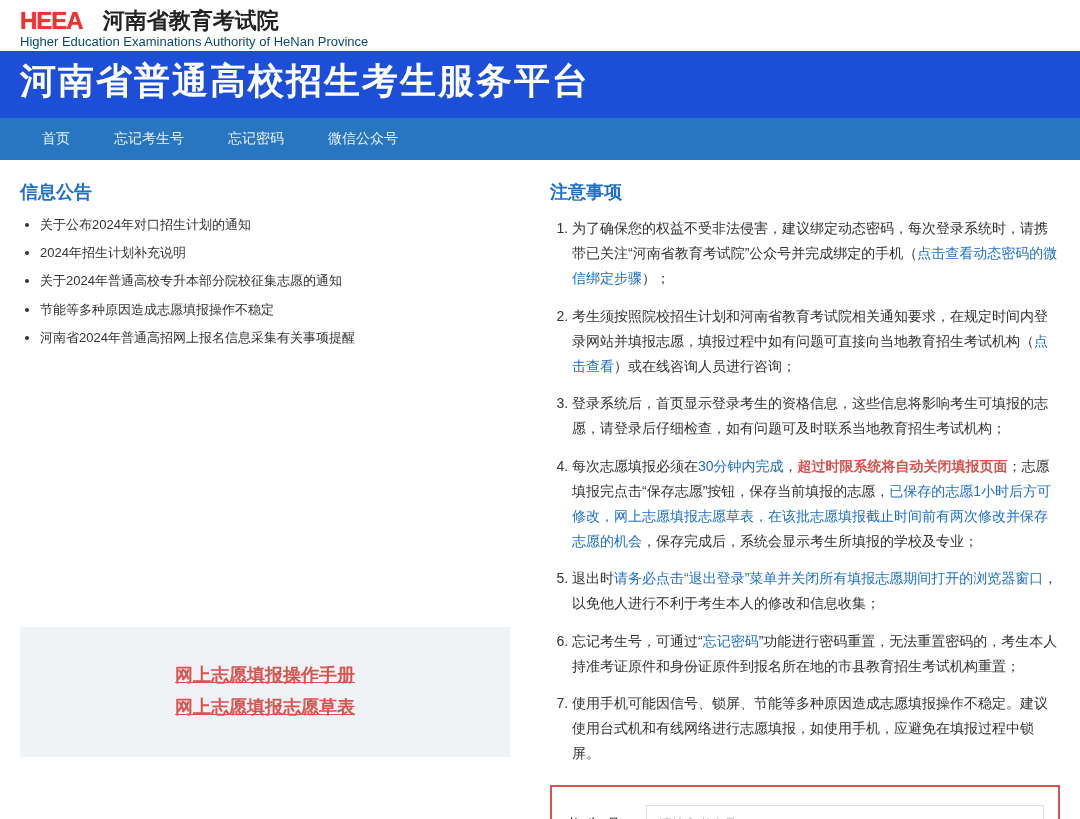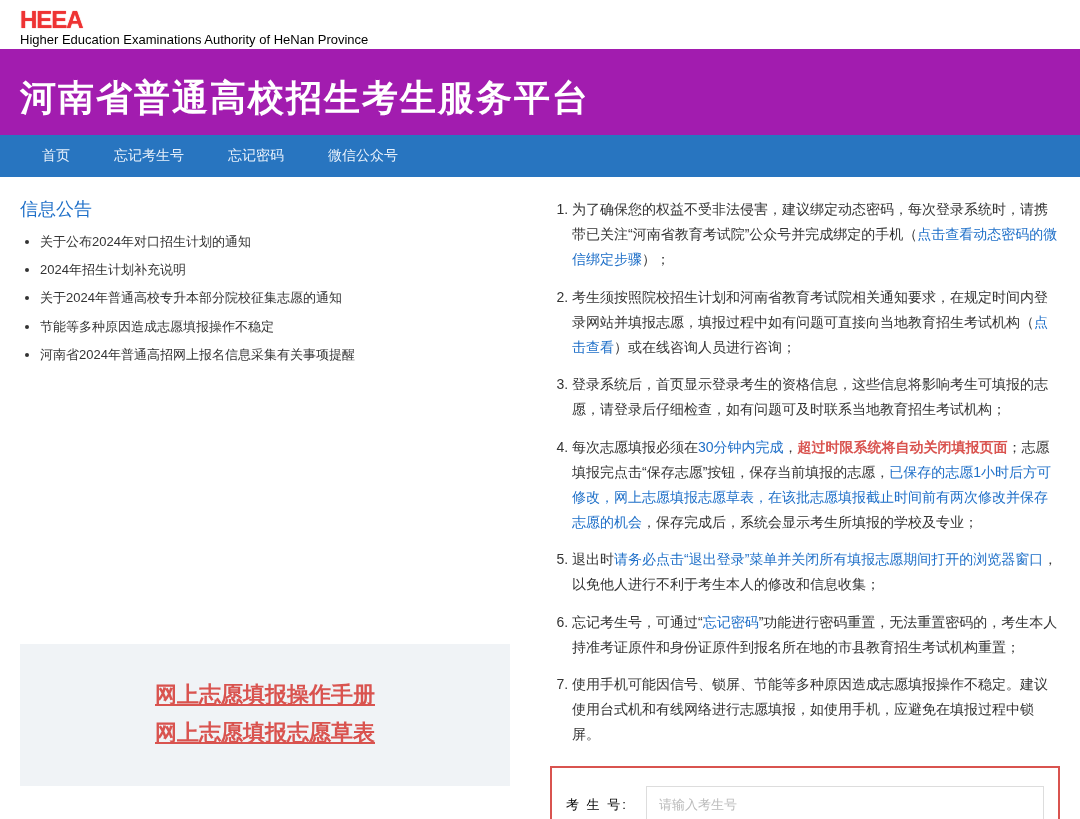--- a/index.html
+++ b/index.html
@@ -42,6 +42,7 @@
 <div class="header-top">
   <div class="logo-row">
     <span class="logo-mark">HEEA</span>
+    <span class="logo-cn">河南省教育考试院</span>
   </div>
   <span class="logo-en">Higher Education Examinations Authority of HeNan Province</span>
 </div>

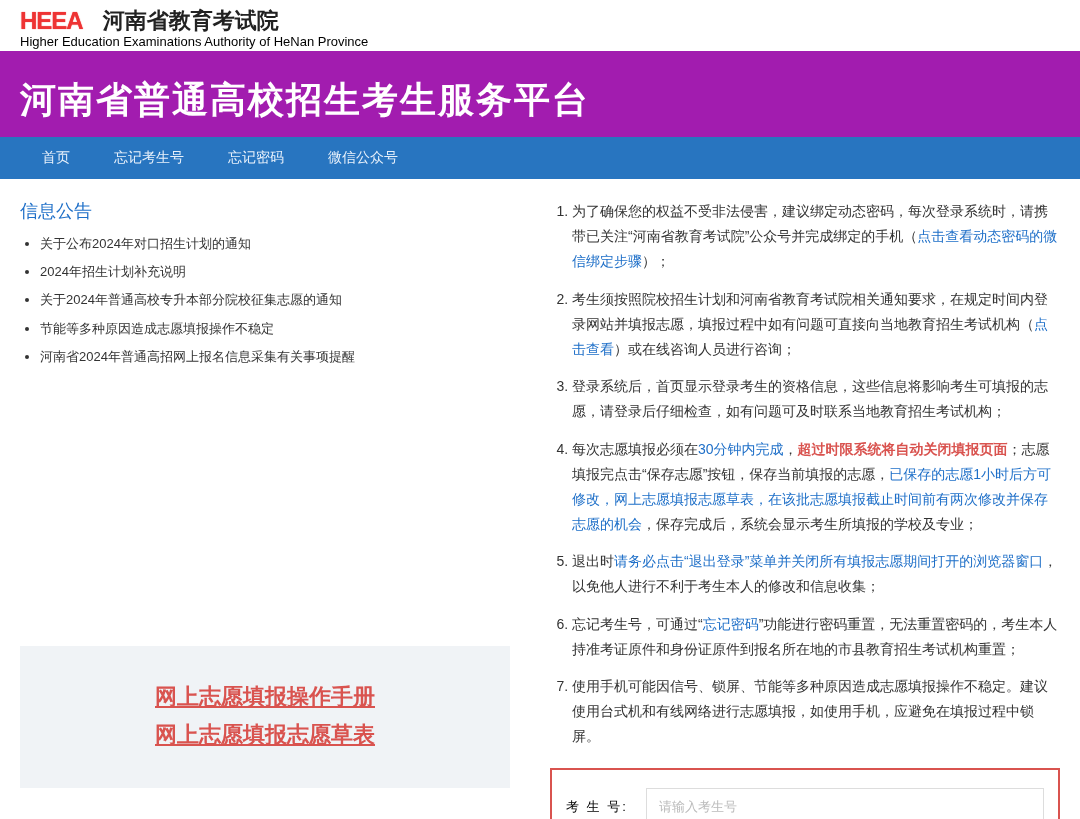--- a/index.html
+++ b/index.html
@@ -8,7 +8,7 @@
 .logo-row { display: flex; align-items: center; gap: 20px; }
 .logo-mark { color: #e33; font-weight: 700; font-size: 24px; font-family: Arial, sans-serif; text-shadow: 0 0 1px #e33; letter-spacing: -1px; }
 .logo-cn { font-size: 22px; font-weight: 700; color: #222; }
-.logo-en { color: #000000; font-size: 13px; display: block; margin-top: -2px; }
+.logo-en { color: #0c4a6e; font-size: 13px; display: block; margin-top: -2px; }
 .title-bar { background: #a21caf; color: #fff; padding: 25px 20px 12px 20px; }
 .title-bar h1 { font-size: 36px; font-weight: 700; letter-spacing: 2px; }
 .nav { background: #2875c0; padding: 0 20px; }

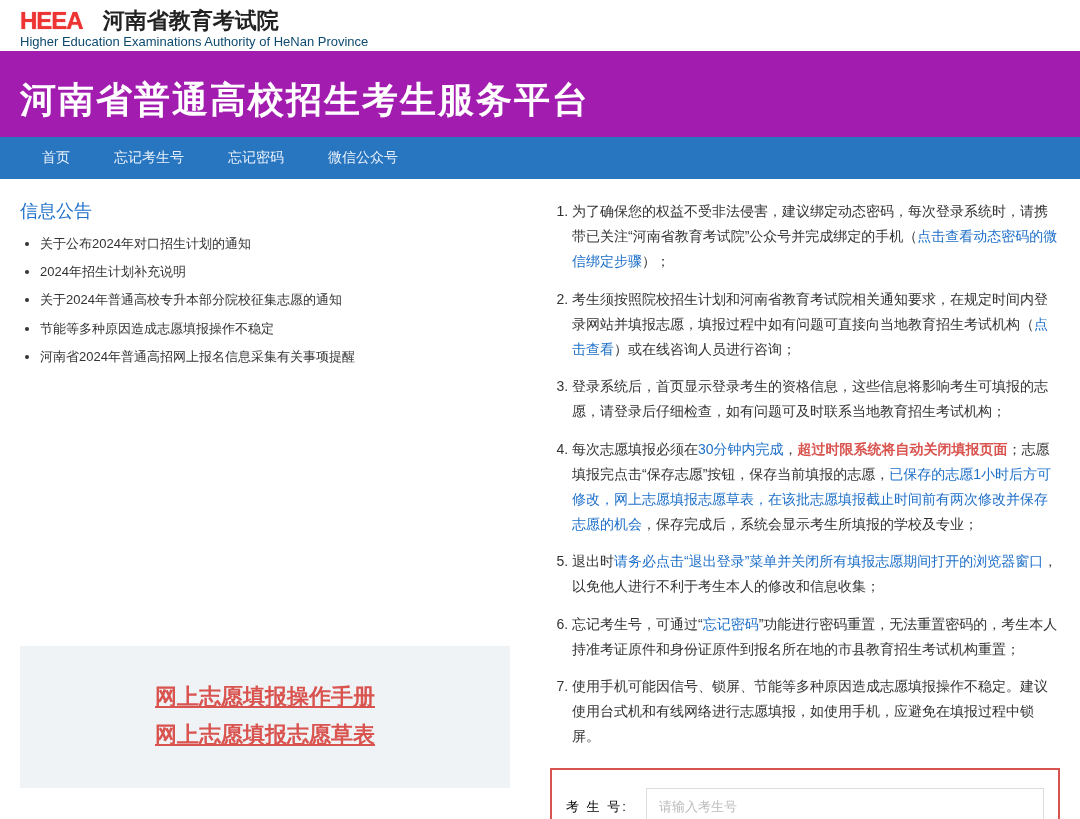--- a/index.html
+++ b/index.html
@@ -9,7 +9,7 @@
 .logo-mark { color: #e33; font-weight: 700; font-size: 24px; font-family: Arial, sans-serif; text-shadow: 0 0 1px #e33; letter-spacing: -1px; }
 .logo-cn { font-size: 22px; font-weight: 700; color: #222; }
 .logo-en { color: #0c4a6e; font-size: 13px; display: block; margin-top: -2px; }
-.title-bar { background: #a21caf; color: #fff; padding: 25px 20px 12px 20px; }
+.title-bar { background: #1d4ed8; color: #fff; padding: 6px 20px 12px 20px; }
 .title-bar h1 { font-size: 36px; font-weight: 700; letter-spacing: 2px; }
 .nav { background: #2875c0; padding: 0 20px; }
 .nav ul { list-style: none; display: flex; }

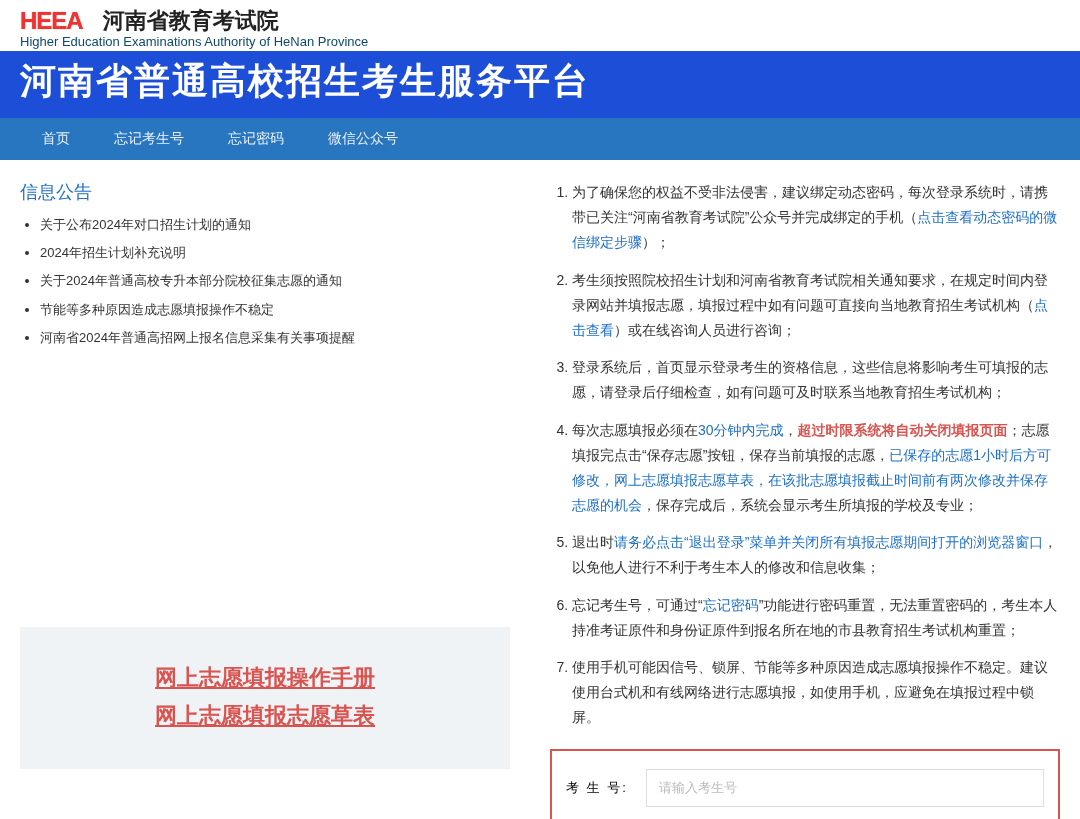--- a/index.html
+++ b/index.html
@@ -17,7 +17,7 @@
 .main { display: flex; padding: 20px 20px 20px 20px; gap: 40px; }
 .col-left { width: 490px; flex-shrink: 0; }
 .col-right { flex: 1; }
-.section-title { color: #1e6fc8; font-size: 18px; font-weight: 400; margin-bottom: 12px; }
+.section-title { color: #1e6fc8; font-size: 18px; font-weight: 700; margin-bottom: 12px; }
 .ann-list { list-style: disc; padding-left: 20px; }
 .ann-list li { font-size: 13px; color: #333; margin-bottom: 10px; line-height: 1.4; }
 .notice-list { list-style: decimal; padding-left: 22px; }

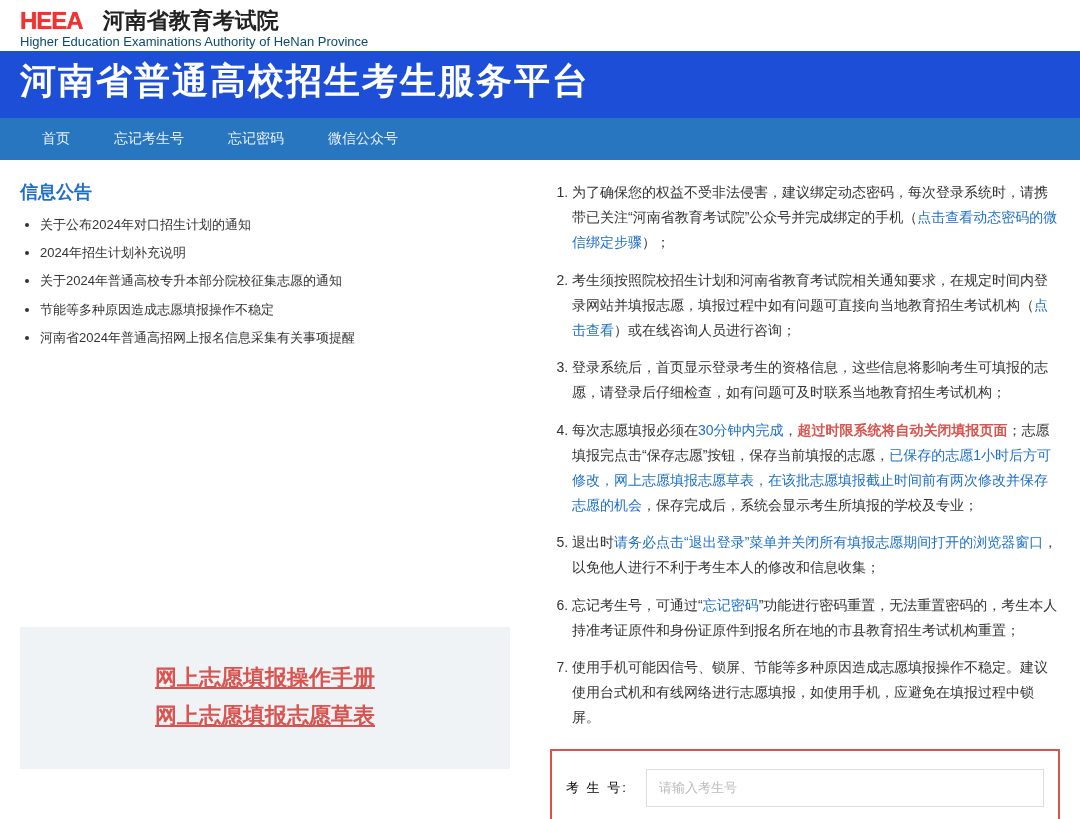--- a/index.html
+++ b/index.html
@@ -79,6 +79,7 @@
   </div>
 
   <div class="col-right">
+    <h2 class="section-title">注意事项</h2>
     <ol class="notice-list">
       <li>
         <span>为了确保您的权益不受非法侵害，建议绑定动态密码，每次登录系统时，请携带已关注“河南省教育考试院”公众号并完成绑定的手机（</span><a class="txt-red">点击查看动态密码的微信绑定步骤</a><span>）；</span>

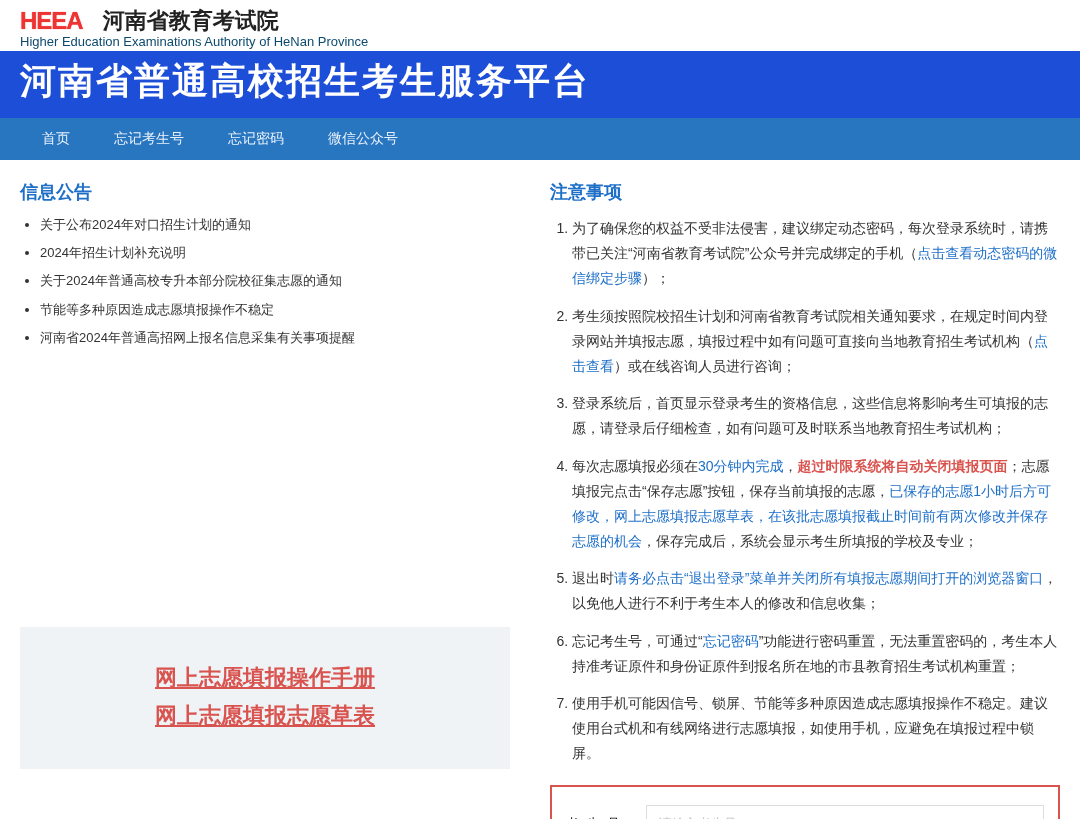--- a/index.html
+++ b/index.html
@@ -27,7 +27,7 @@
 .txt-blue { color: #1e6fc8; margin-top: 24px; }
 .txt-redbold { color: #d9534f; font-weight: 700; text-align: right; }
 .left-box { background: #f0f3f6; margin-top: 280px; padding: 28px 0 30px 0; text-align: center; }
-.left-box a { display: block; color: #d9534f; font-size: 22px; font-weight: 700; text-decoration: underline; margin: 8px 0; }
+.left-box a { display: block; color: #d9534f; font-size: 18px; font-weight: 700; text-decoration: underline; margin: 8px 0; }
 .login-box { border: 2px solid #d9534f; padding: 18px 14px 10px 14px; margin-top: 18px; }
 .form-row { display: flex; align-items: center; margin-bottom: 18px; }
 .form-row:last-child { margin-bottom: 6px; }

